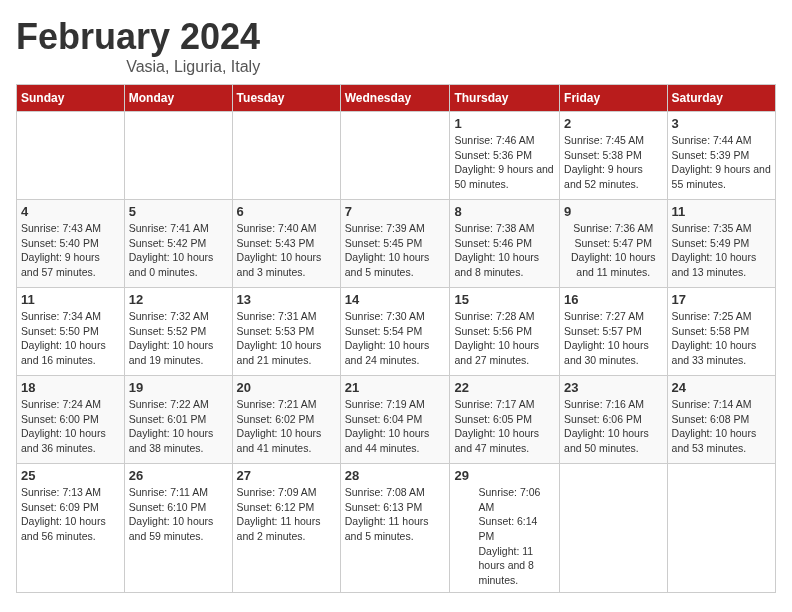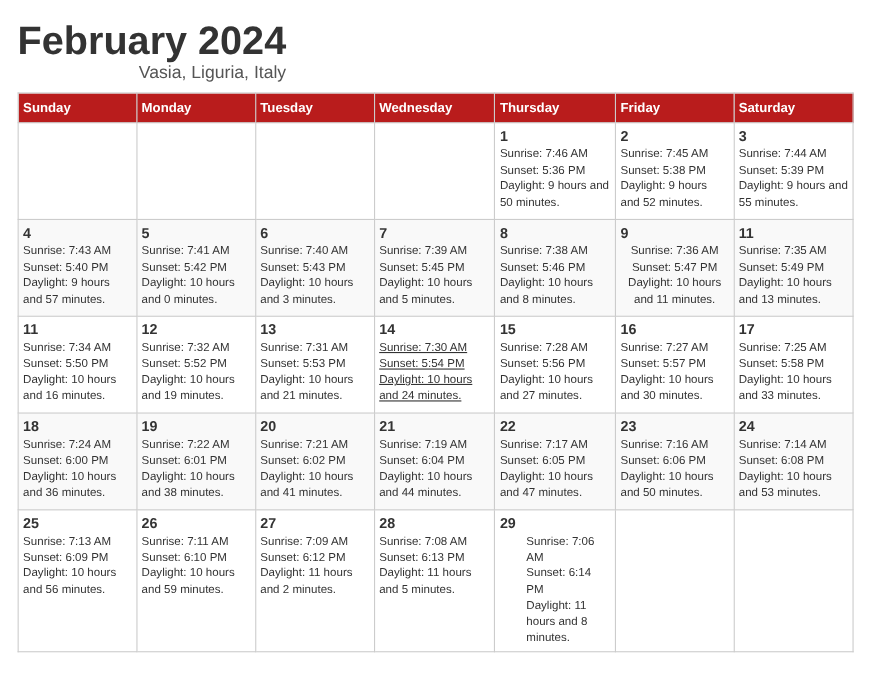--- a/index.html
+++ b/index.html
@@ -201,7 +201,7 @@
         </td>
         <td>
           <span class="day-num">14</span>
-          <div class="day-info" style="white-space: pre-line; text-decoration: underline;">Sunrise: 7:30 AM
+          <div class="day-info" style="white-space: pre-line;">Sunrise: 7:30 AM
 Sunset: 5:54 PM
 Daylight: 10 hours and 24 minutes.</div>
         </td>

